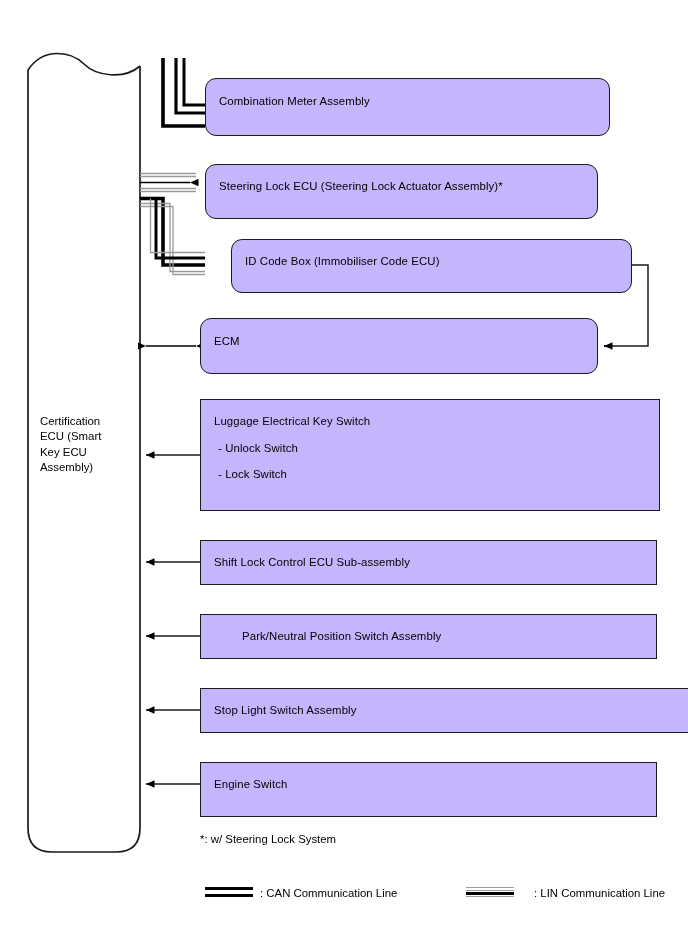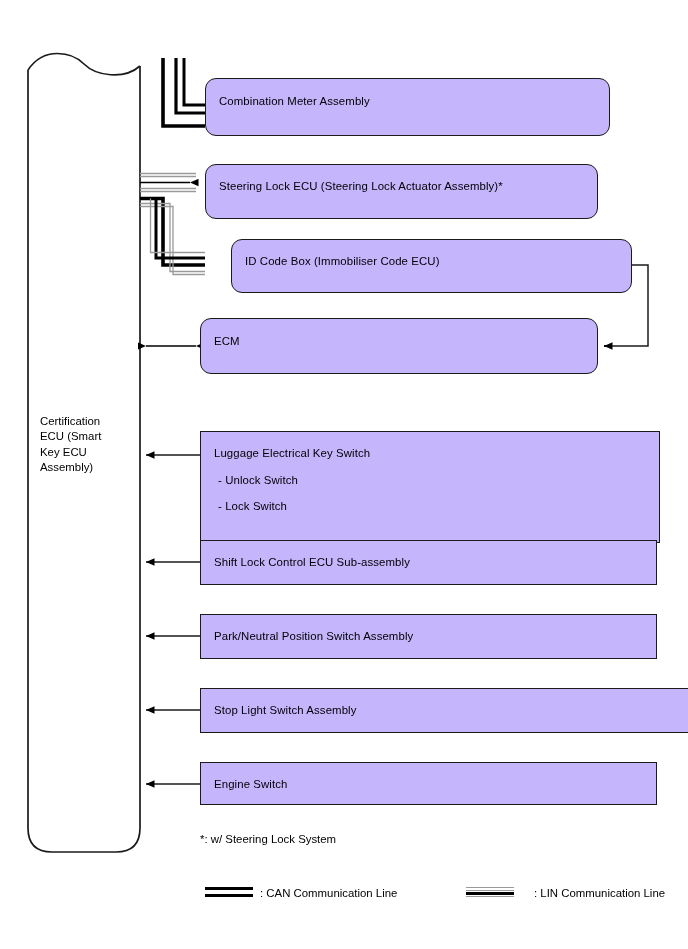--- a/index.html
+++ b/index.html
@@ -137,7 +137,7 @@
     <span class="label" style="top:15px;">ECM</span>
   </div>
 
-  <div class="node" style="left:200px;top:399px;width:460px;height:112px;margin-top:32px;">
+  <div class="node" style="left:200px;top:399px;width:460px;height:112px;">
     <span class="label" style="top:14px;">Luggage Electrical Key Switch</span>
     <span class="label" style="top:41px;left:17px;">- Unlock Switch</span>
     <span class="label" style="top:67px;left:17px;">- Lock Switch</span>

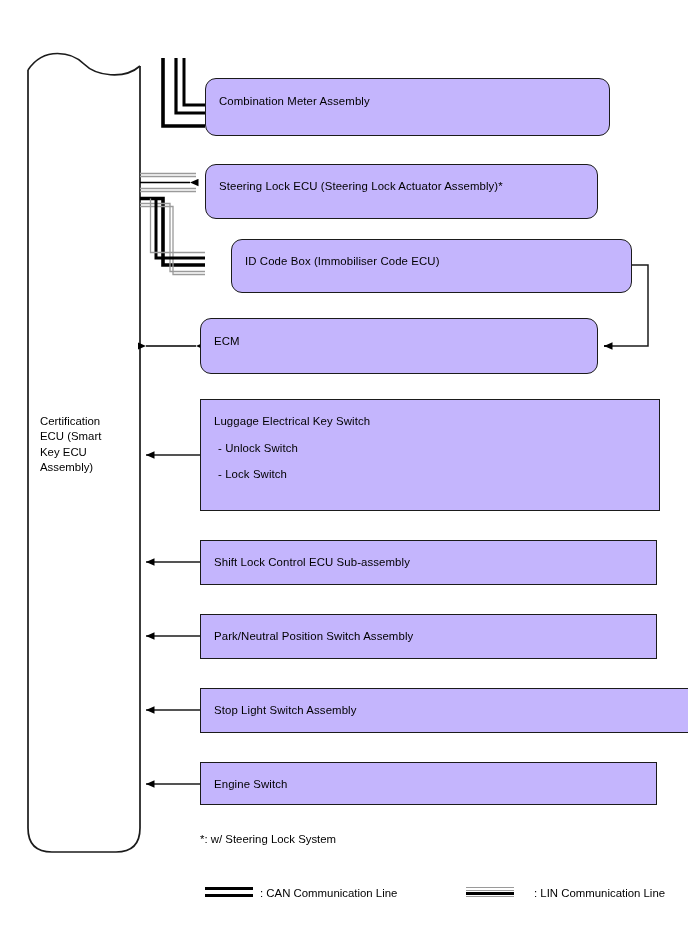--- a/index.html
+++ b/index.html
@@ -148,7 +148,7 @@
   </div>
 
   <div class="node" style="left:200px;top:614px;width:457px;height:45px;">
-    <span class="label" style="top:14px;">Park/Neutral Position Switch Assembly</span>
+    <span class="label" style="top:14px;margin-left:28px;">Park/Neutral Position Switch Assembly</span>
   </div>
 
   <div class="node" style="left:200px;top:688px;width:524px;height:45px;">

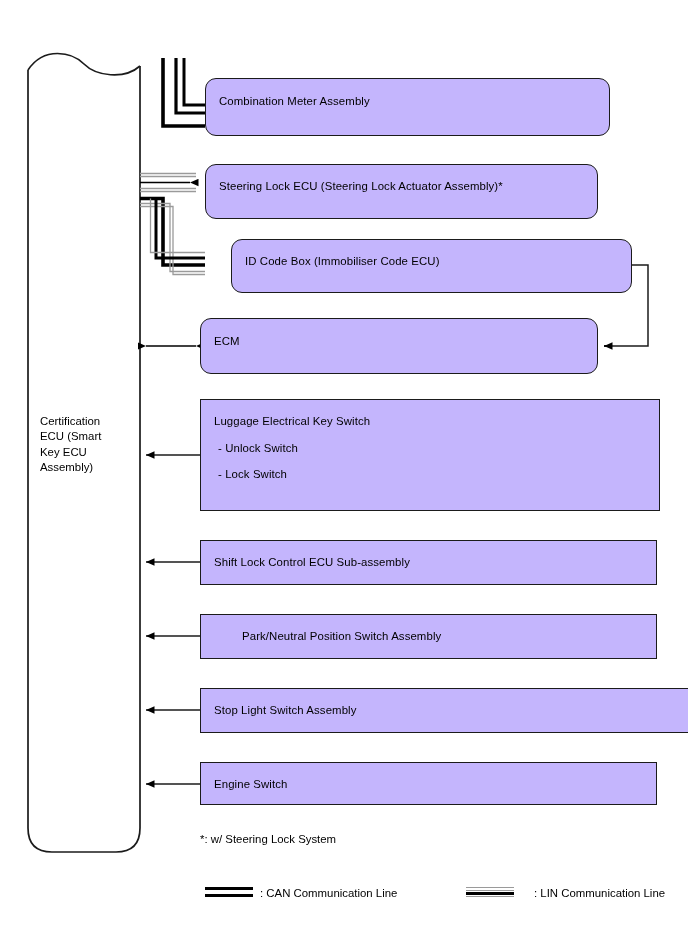--- a/index.html
+++ b/index.html
@@ -155,7 +155,7 @@
     <span class="label" style="top:14px;">Stop Light Switch Assembly</span>
   </div>
 
-  <div class="node" style="left:200px;top:762px;width:457px;height:43px;">
+  <div class="node" style="left:200px;top:762px;width:457px;height:55px;">
     <span class="label" style="top:14px;">Engine Switch</span>
   </div>
 

